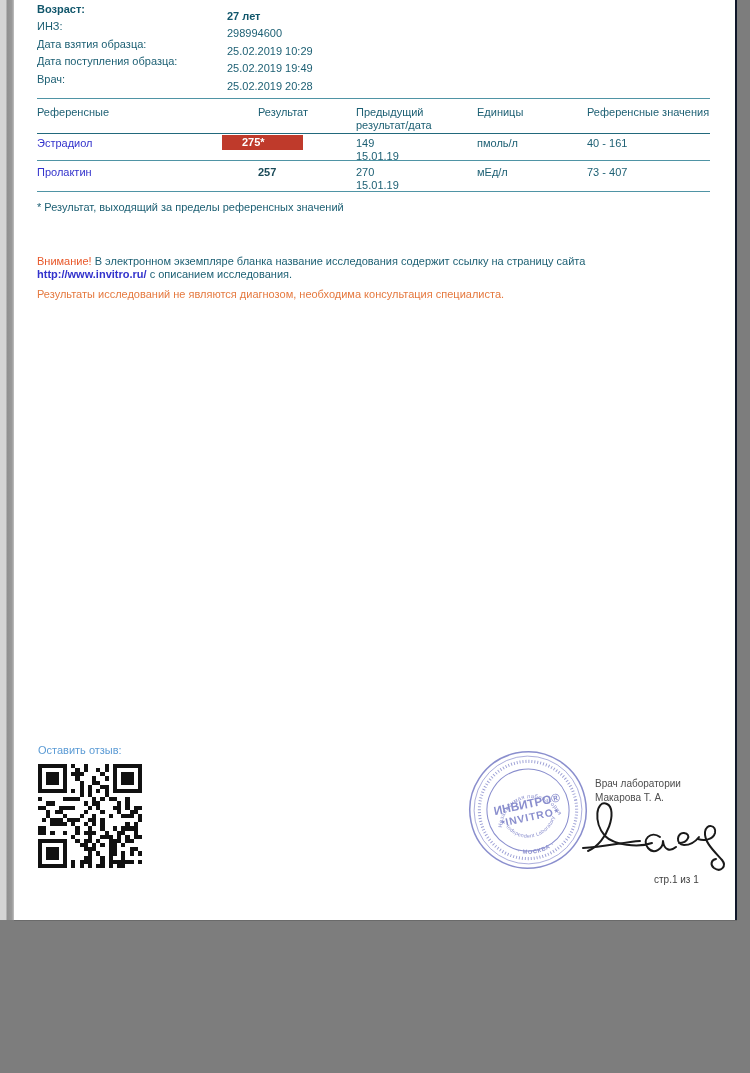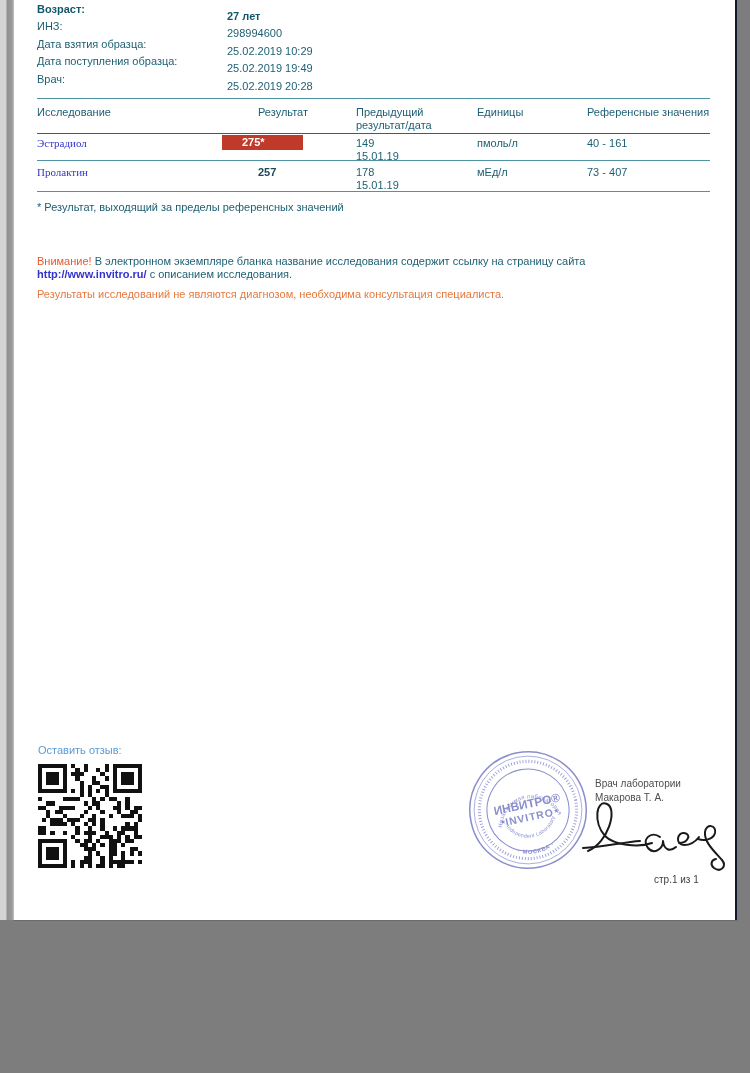--- a/index.html
+++ b/index.html
@@ -88,7 +88,7 @@
 
     <div class="tline" style="top:98px"></div>
 
-    <div class="th c1" style="top:106px">Исследование</div>
+    <div class="th c1" style="top:106px">Референсные</div>
     <div class="th c2" style="top:106px">Результат</div>
     <div class="th c3" style="top:106px">Предыдущий результат/дата</div>
     <div class="th c4" style="top:106px">Единицы</div>

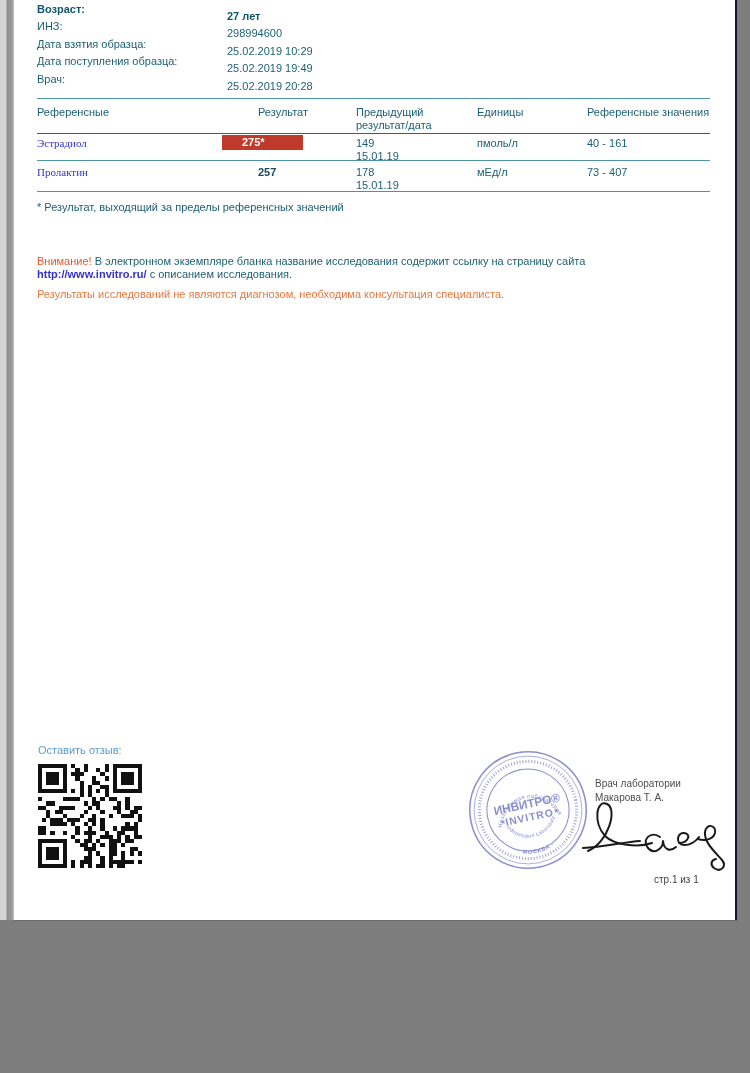--- a/index.html
+++ b/index.html
@@ -37,7 +37,7 @@
   .td{position:absolute;font-size:11px;line-height:12.5px;color:var(--text-teal);}
   .c1{left:23px;width:180px;} .c2{left:208px;width:130px;padding-left:36px;} .c3{left:342px;width:118px;}
   .c4{left:463px;width:105px;} .c5{left:573px;width:123px;}
-  .test-link{color:var(--link-blue);text-decoration:none;cursor:pointer;font-family:Liberation Serif, serif;}
+  .test-link{color:var(--link-blue);text-decoration:none;cursor:pointer;}
   .result-bold{font-weight:bold;color:var(--result-dark);}
   .flag-bar{position:absolute;left:208px;width:81px;height:15px;background:var(--flag-red);
     color:#ffffff;font-size:11px;font-weight:bold;line-height:15px;padding-left:20px;}

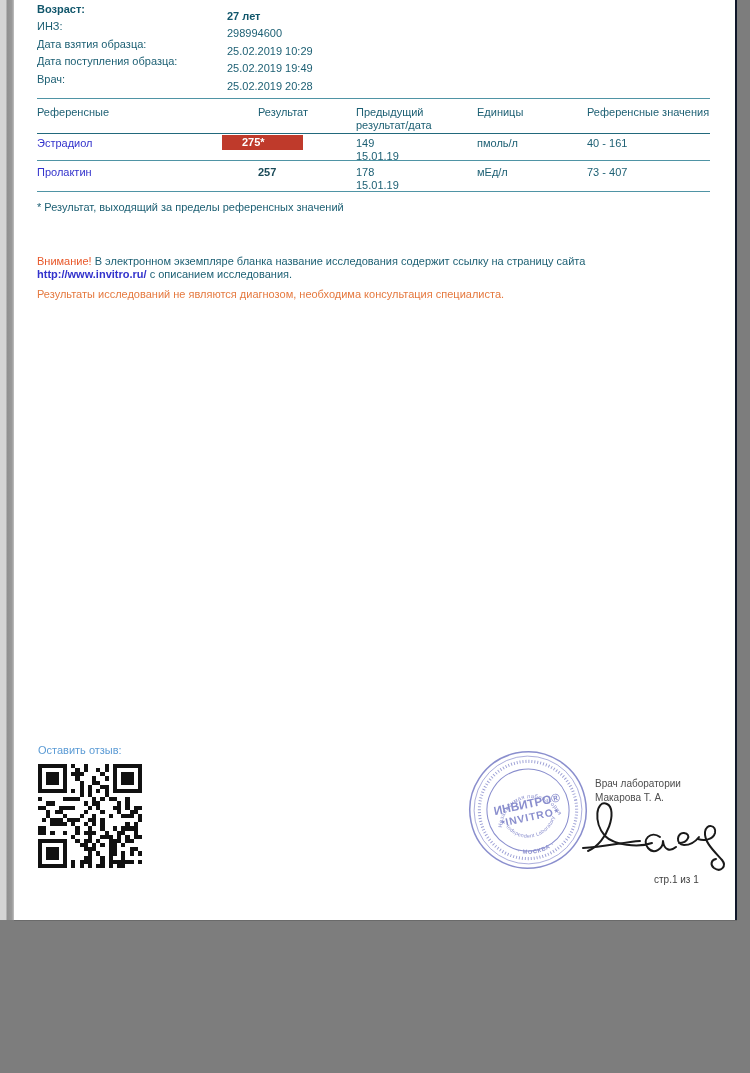--- a/index.html
+++ b/index.html
@@ -114,7 +114,7 @@
     </div>
     <div class="td c2 result-bold" style="top:166px">257</div>
     <div class="td c3" style="top:166px">
-      <div>178</div>
+      <div>270</div>
       <div>15.01.19</div>
     </div>
     <div class="td c4" style="top:166px">мЕд/л</div>

